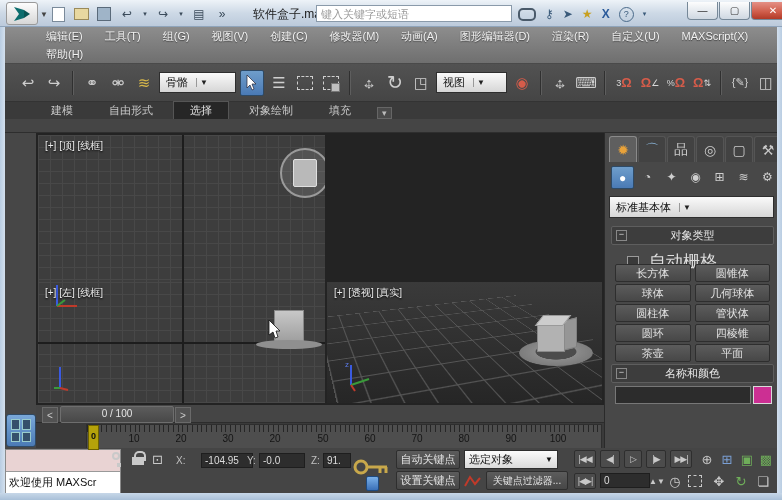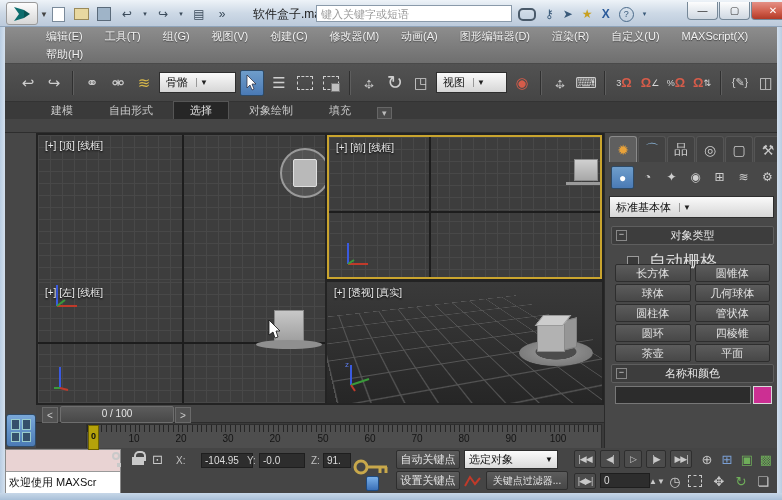--- a/index.html
+++ b/index.html
@@ -308,20 +308,6 @@
       </svg>
     </div>
 
-    <div class="abs vp" style="left:291px;top:2px;width:275px;height:144px;border:2px solid #c9a42e">
-      <div class="vp-label">[+] [前] [线框]</div>
-      <div class="axline-v" style="left:100px"></div>
-      <div class="axline-h" style="top:74px"></div>
-      <div class="front-obj">
-        <div class="cube"></div>
-          <div class="plate"></div>
-      </div>
-      <svg class="tripod" width="26" height="30">
-        <line x1="5" y1="27" x2="5" y2="6" stroke="#3a5ae0" stroke-width="2"></line>
-        <line x1="5" y1="27" x2="25" y2="27" stroke="#c03a2a" stroke-width="2"></line>
-        <line x1="5" y1="27" x2="11" y2="23" stroke="#3a9a3a" stroke-width="2"></line>
-      </svg>
-    </div>
 
     <div class="abs vp" style="left:2px;top:149px;width:287px;height:121px">
       <div class="vp-label">[+] [左] [线框]</div>

